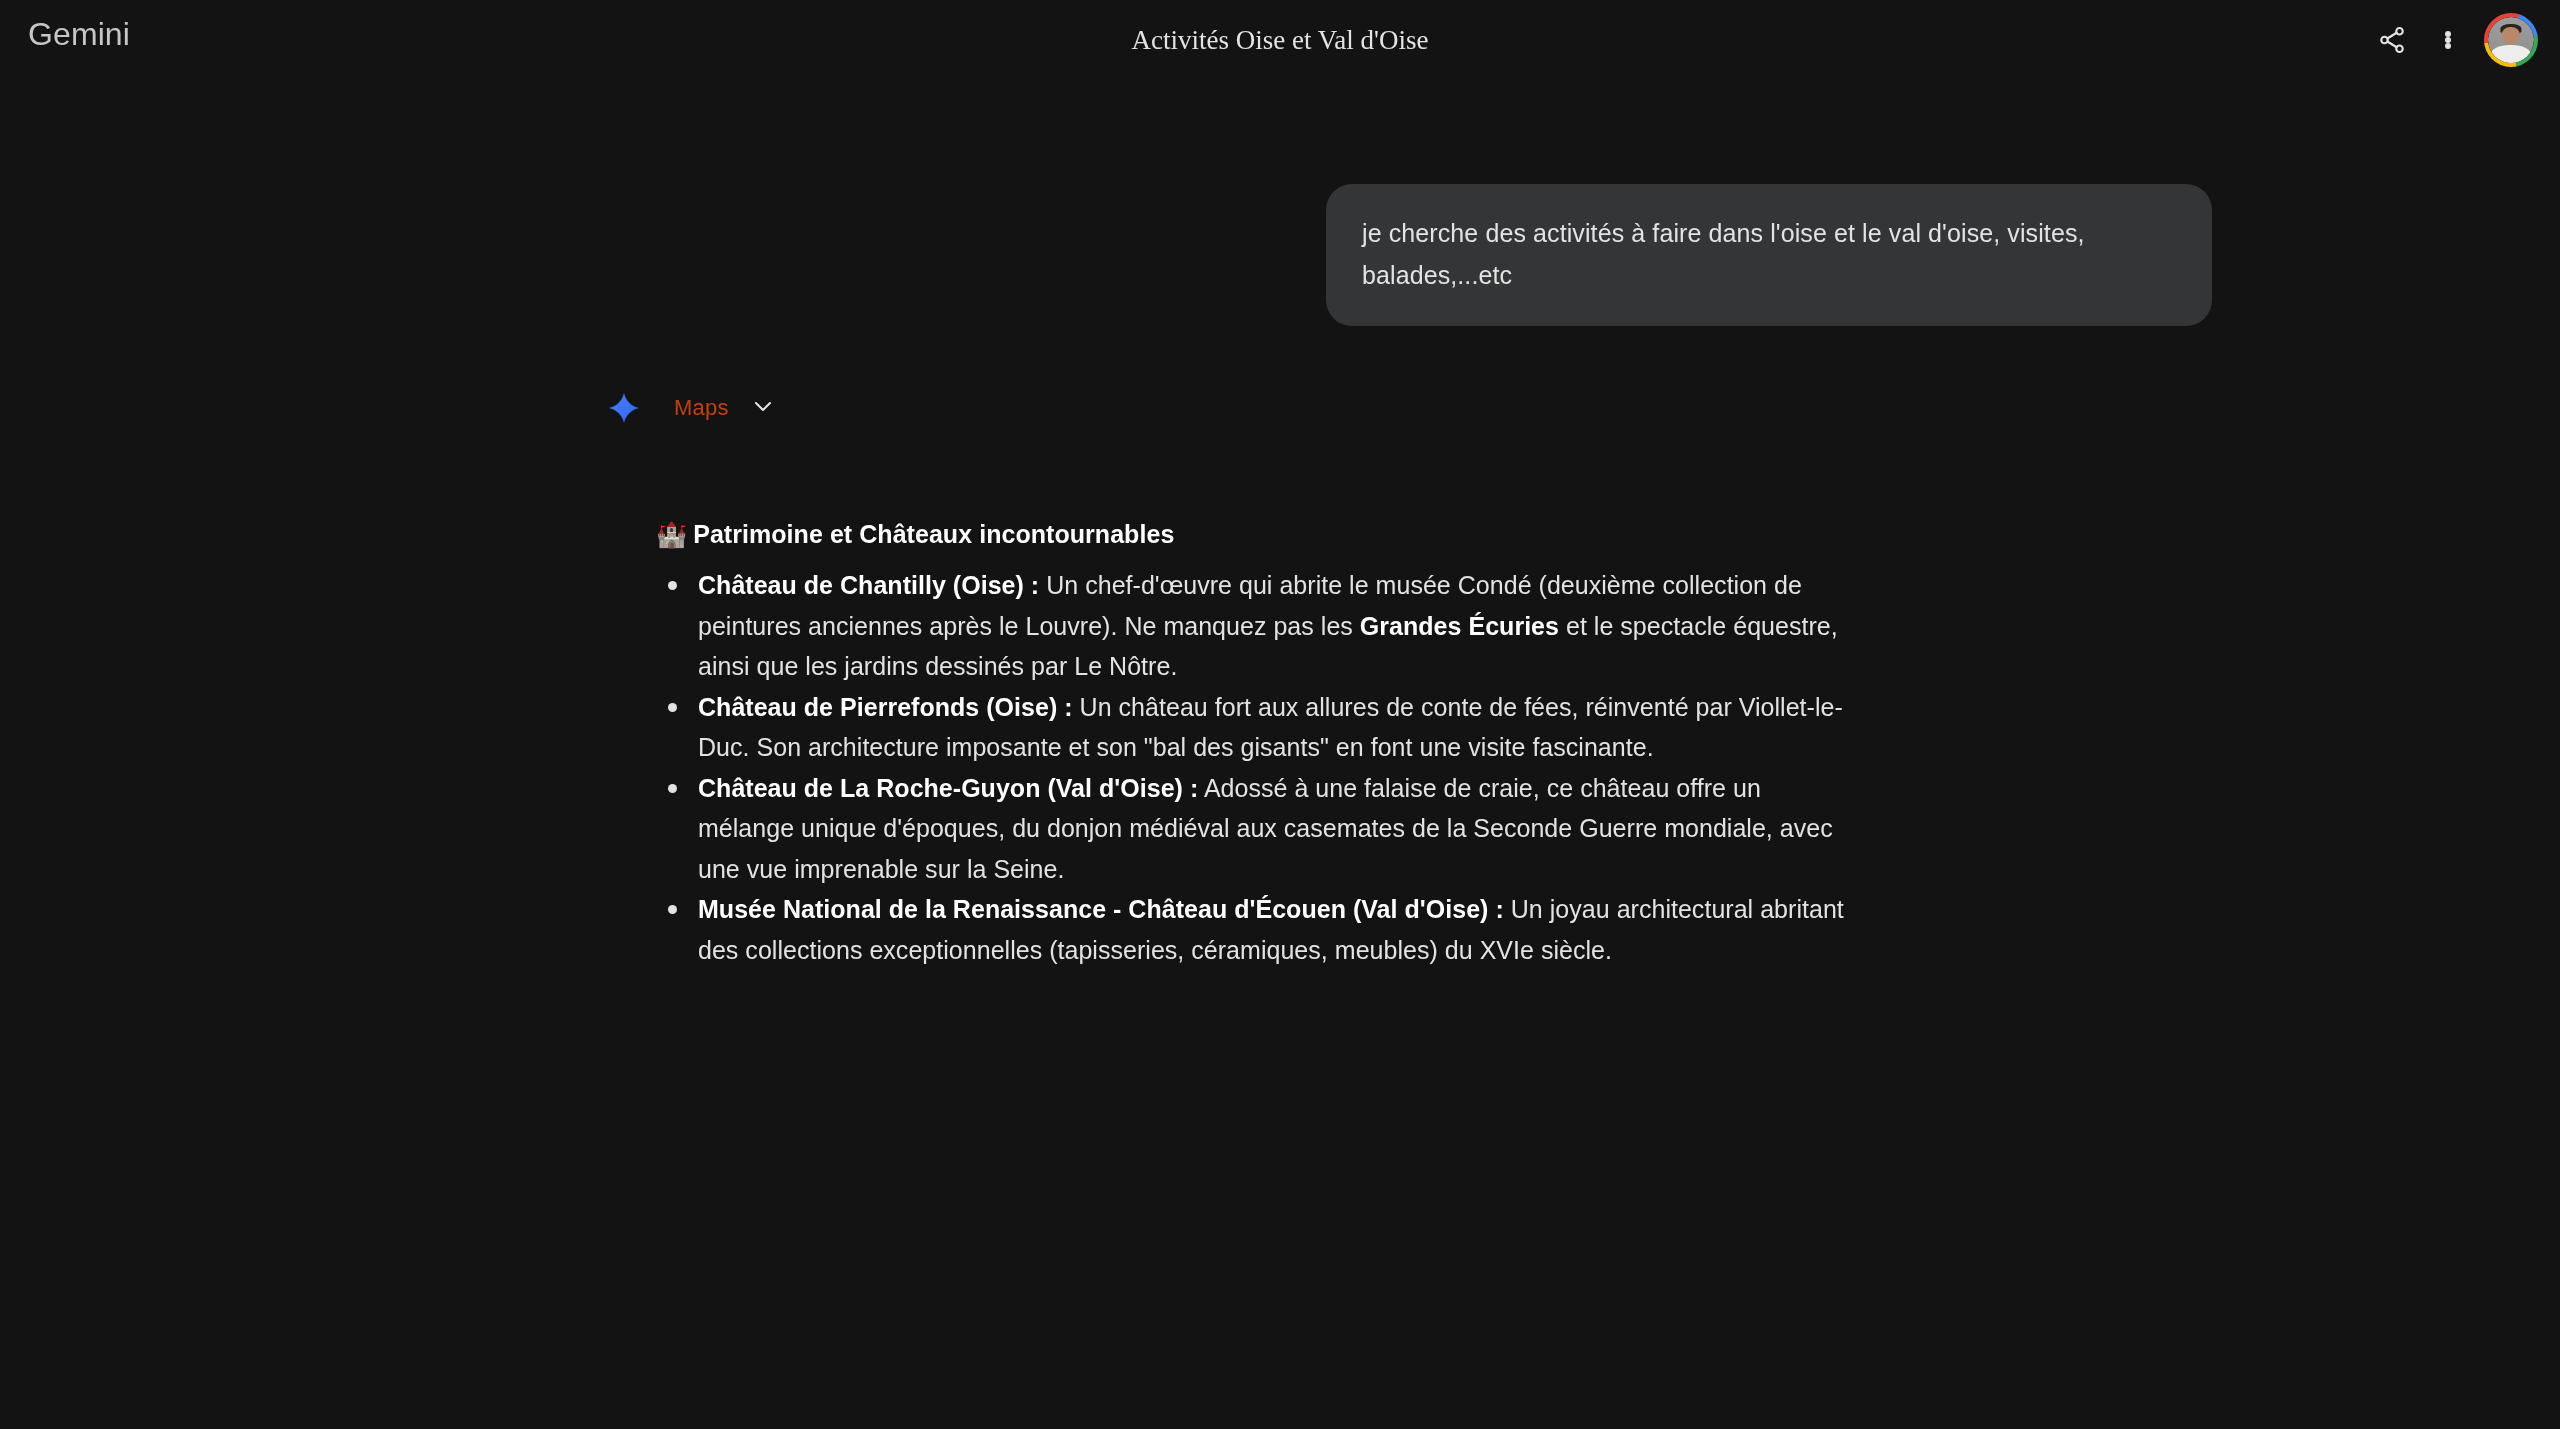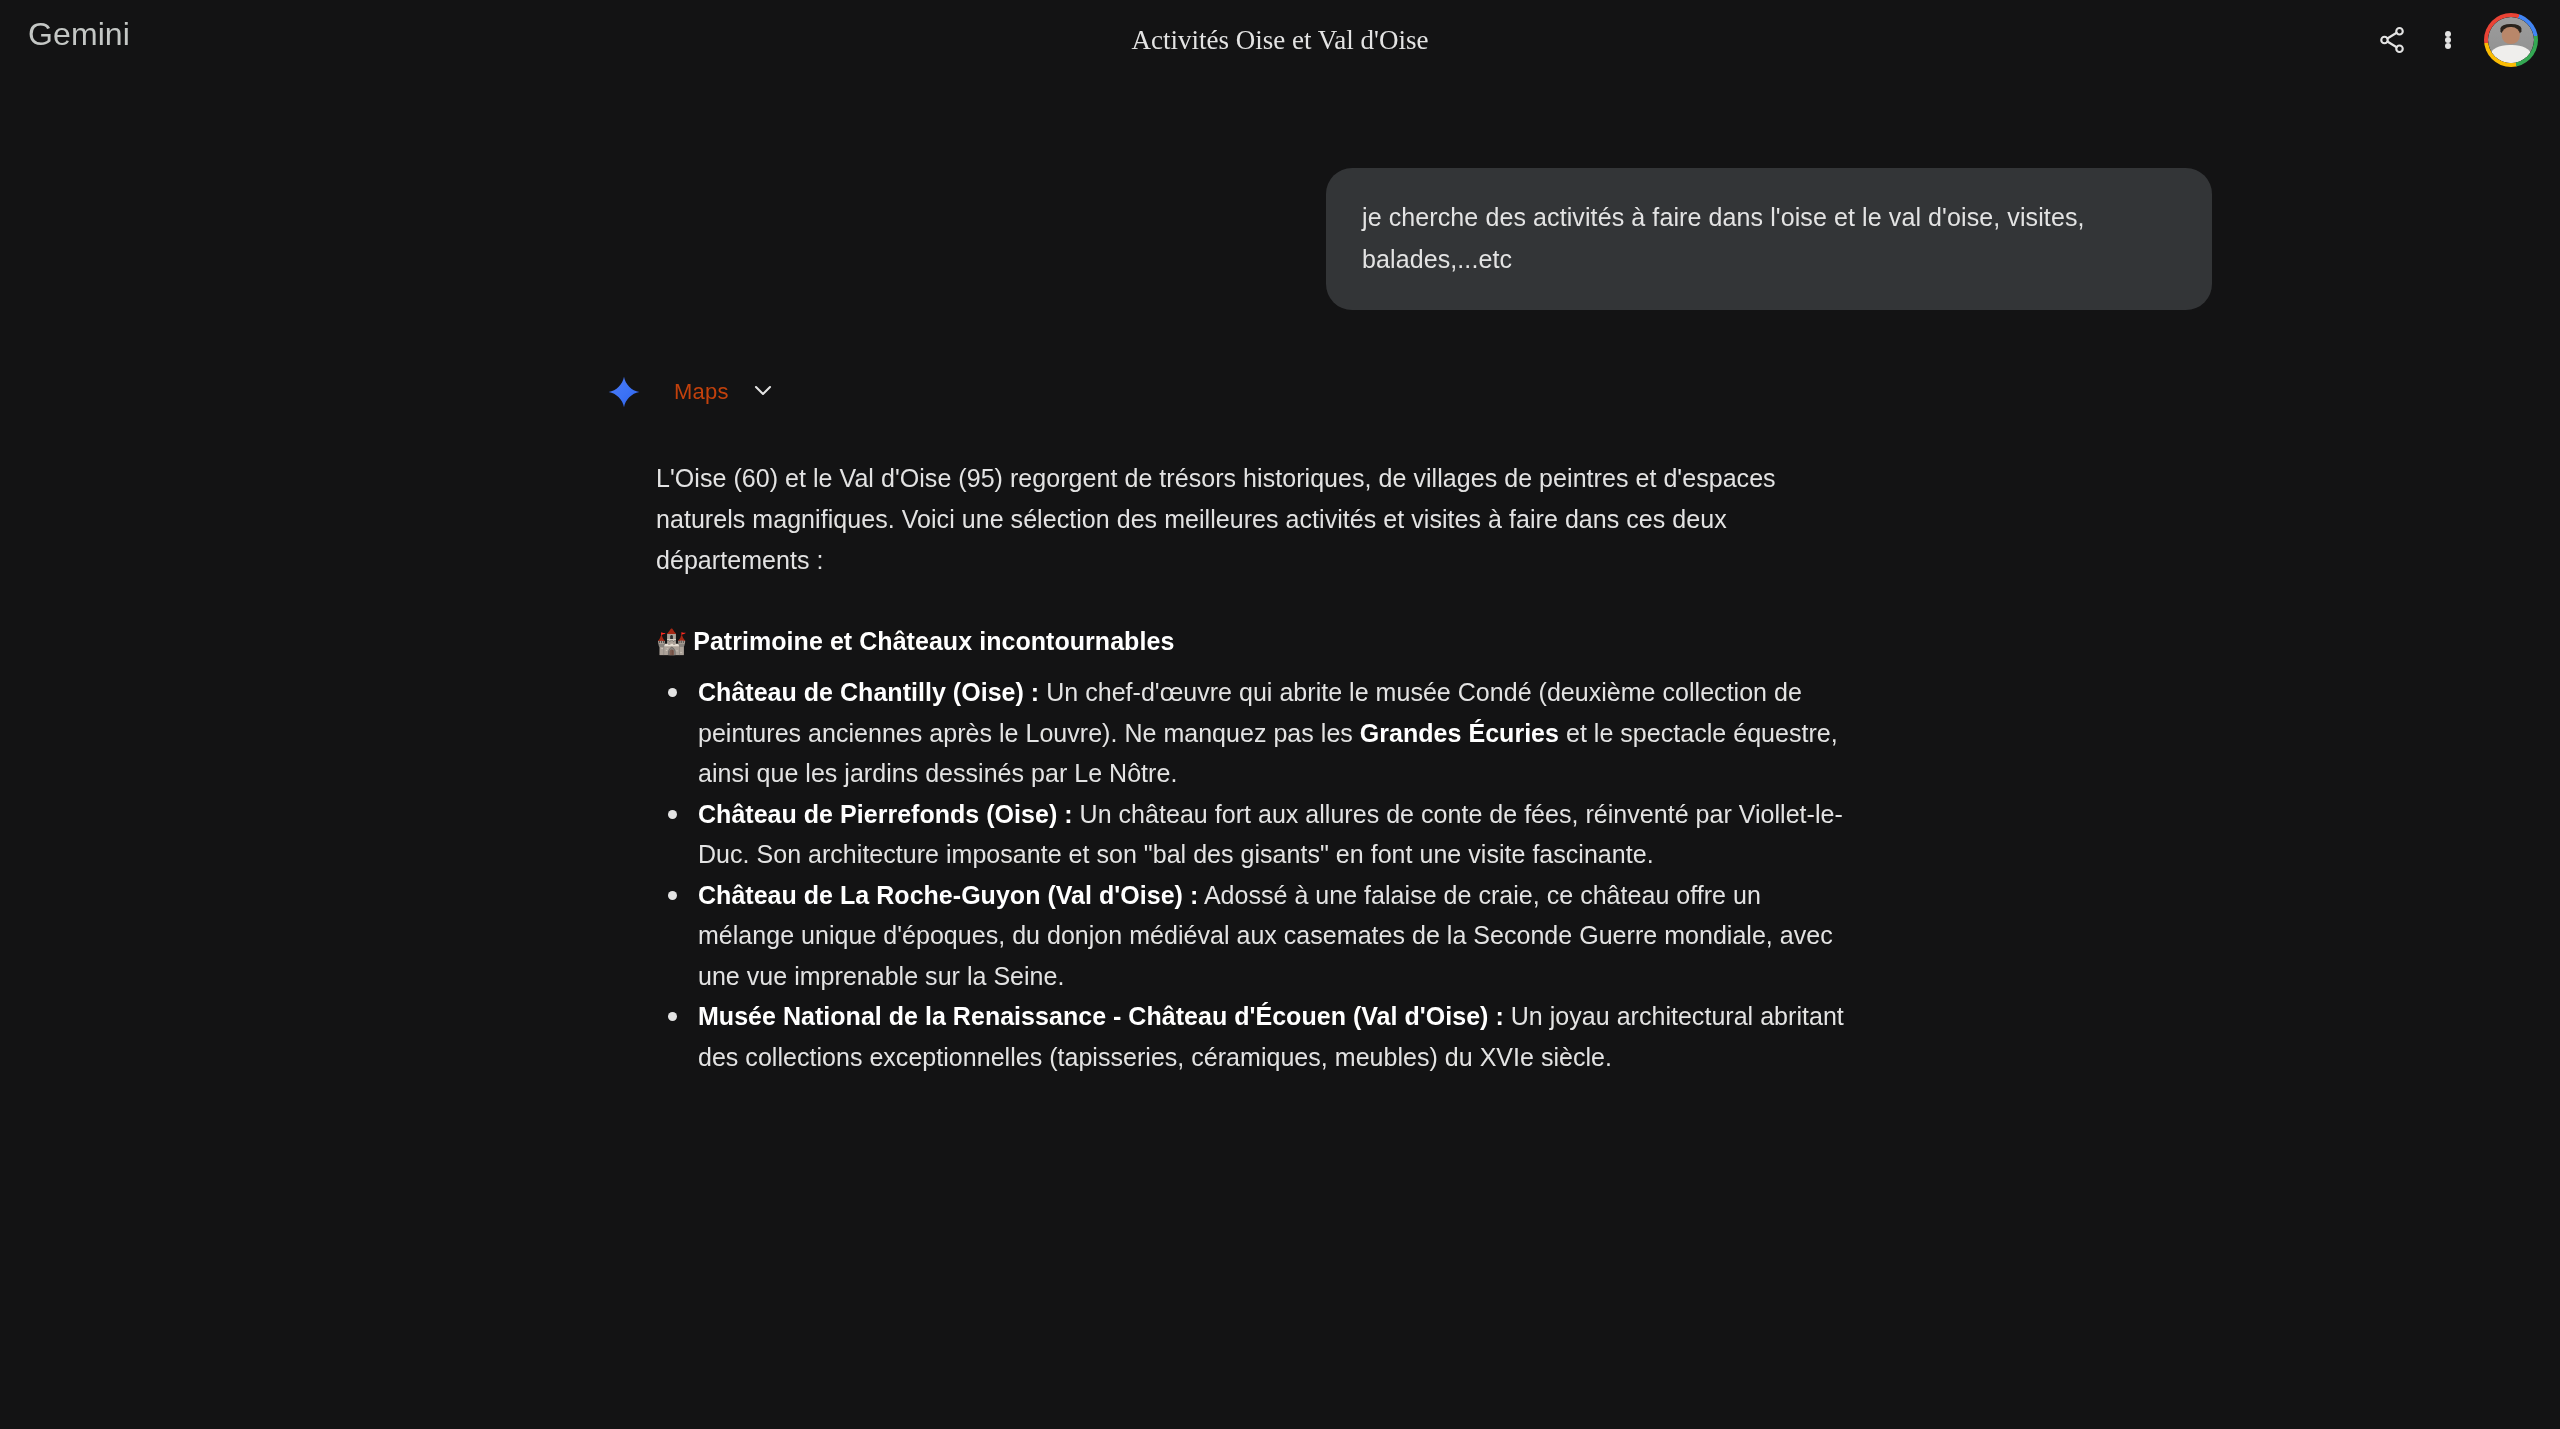--- a/index.html
+++ b/index.html
@@ -176,6 +176,7 @@
     line-height: 1.68;
     color: #e3e3e3;
     letter-spacing: 0.1px;
+    margin-top: 16px;
   }
 
   .model-block {

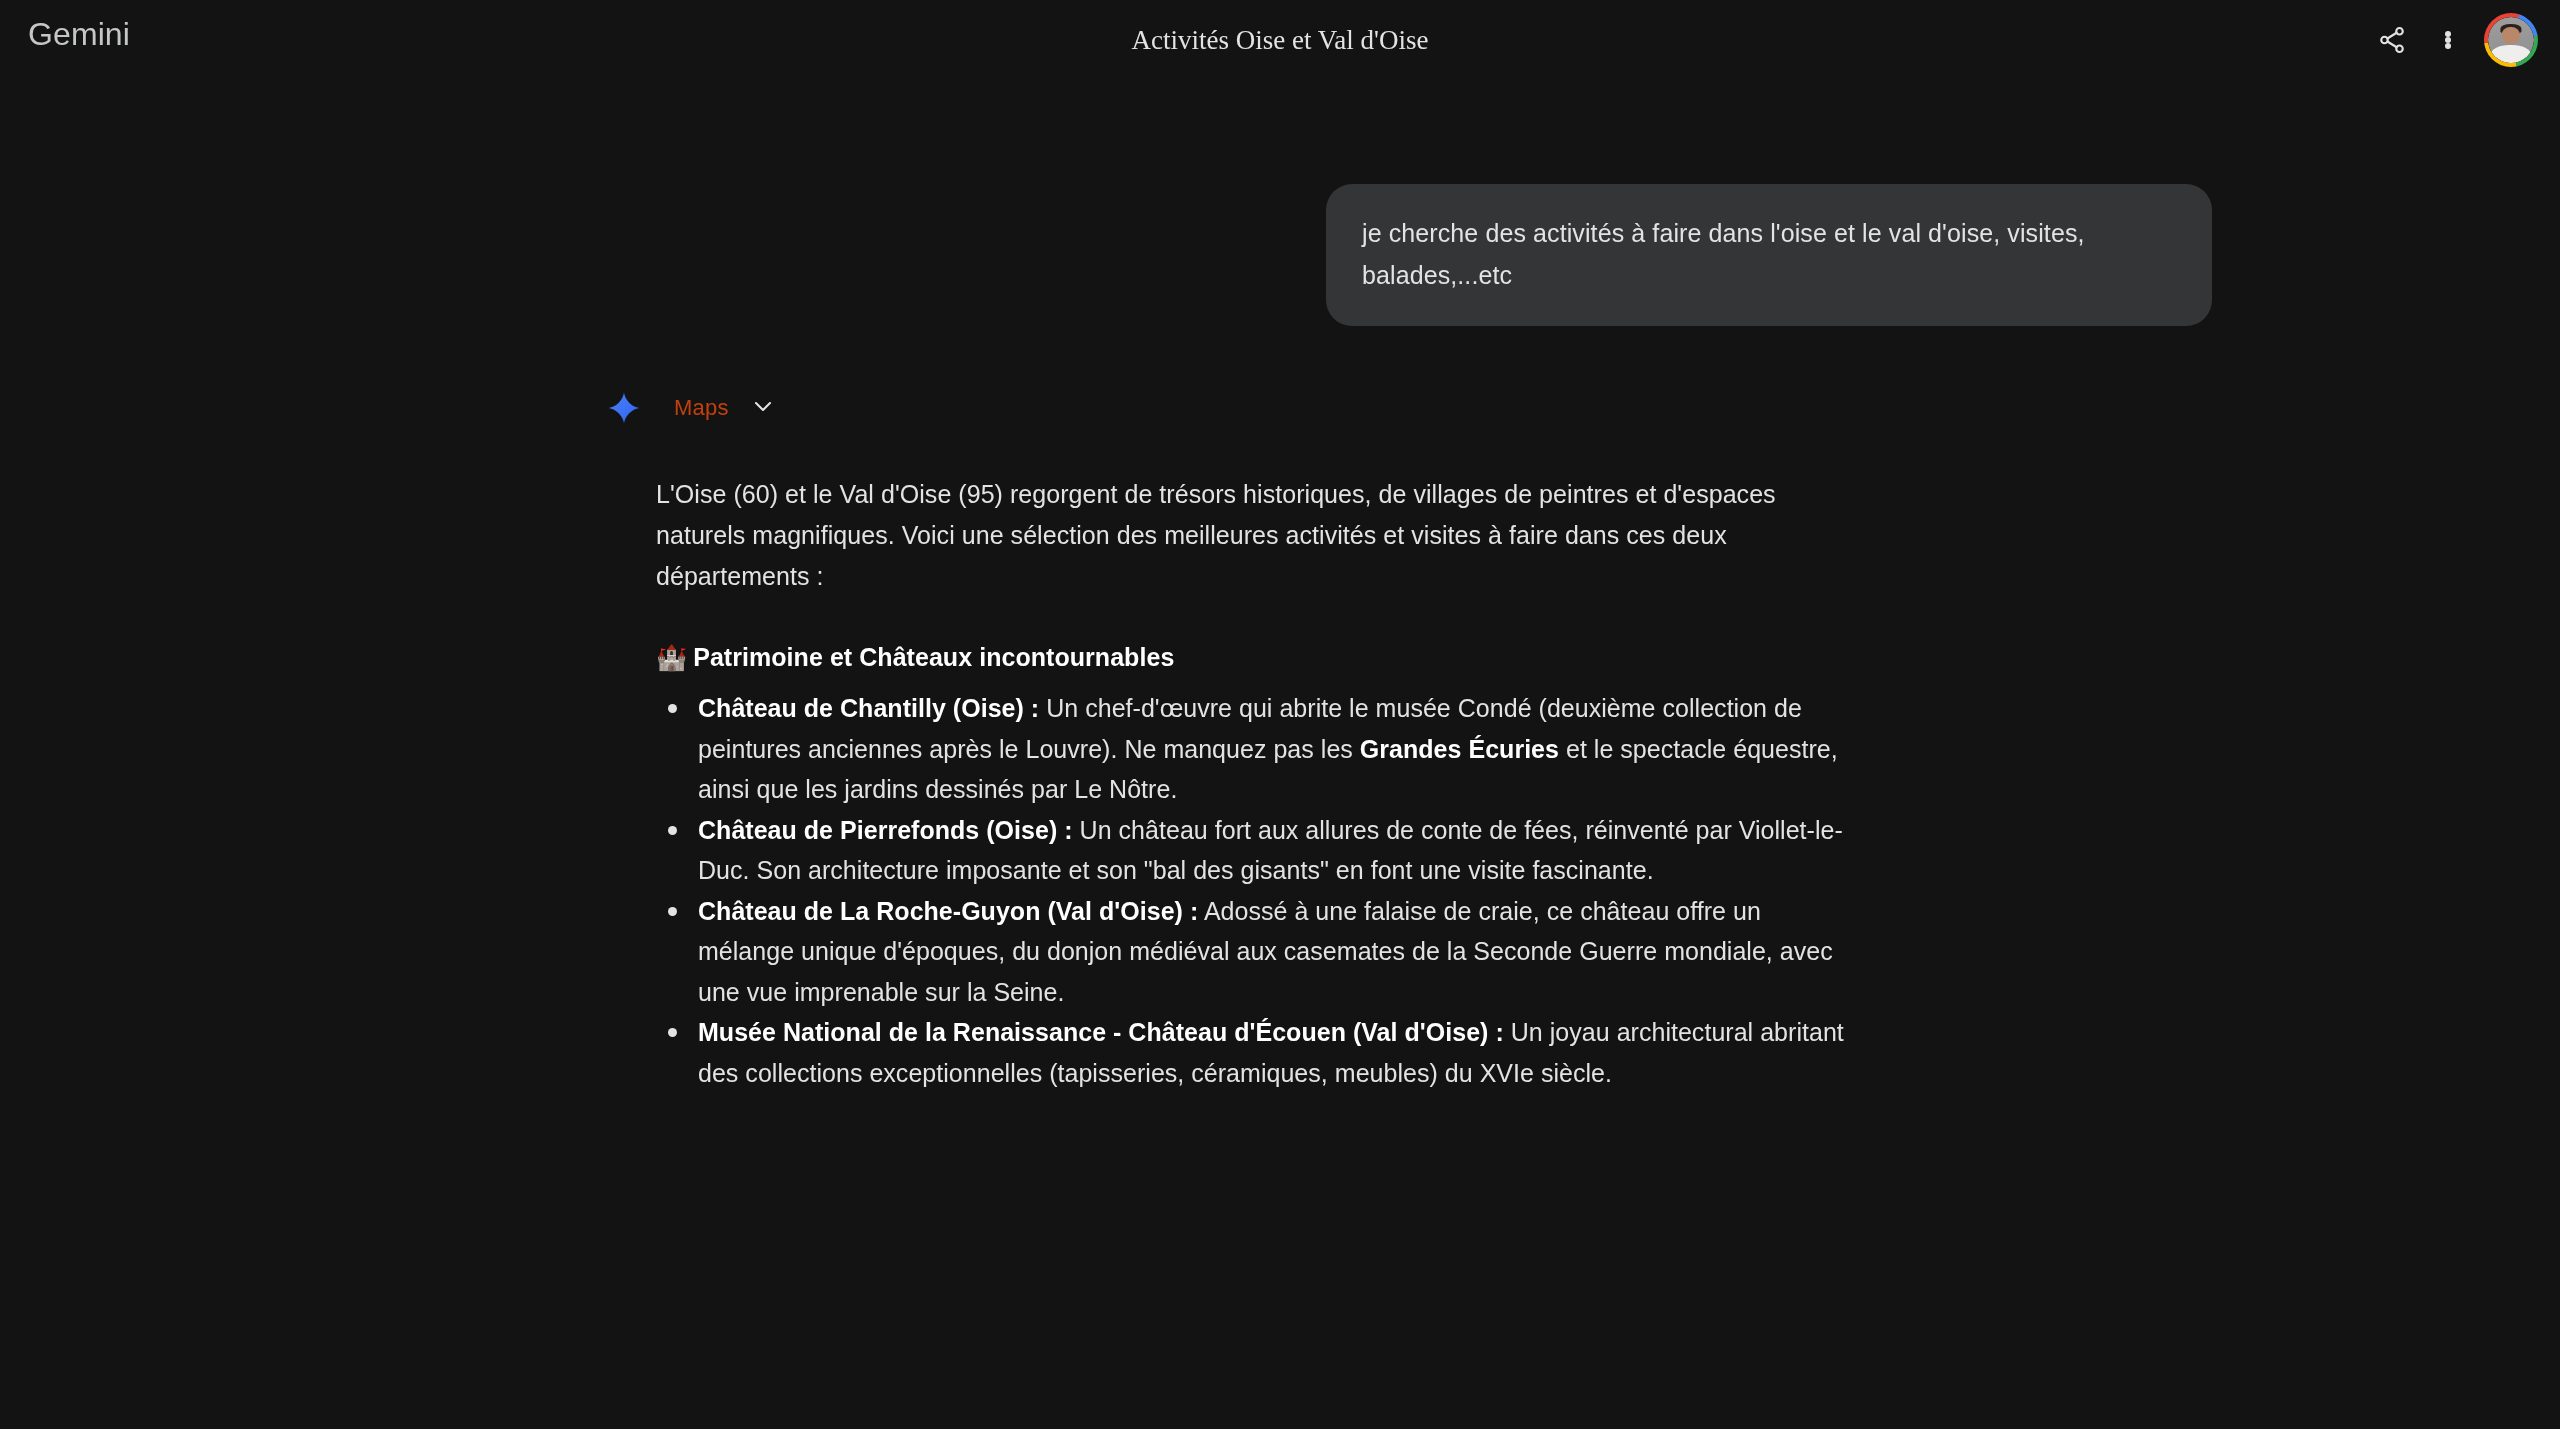--- a/index.html
+++ b/index.html
@@ -342,7 +342,6 @@
 
     <div class="answer">
 
-      <p class="para">L'Oise (60) et le Val d'Oise (95) regorgent de trésors historiques, de villages de peintres et d'espaces naturels magnifiques. Voici une sélection des meilleures activités et visites à faire dans ces deux départements :</p>
 
       <div class="sec-head">
         <span class="emoji">🏰</span><span>Patrimoine et Châteaux incontournables</span>

